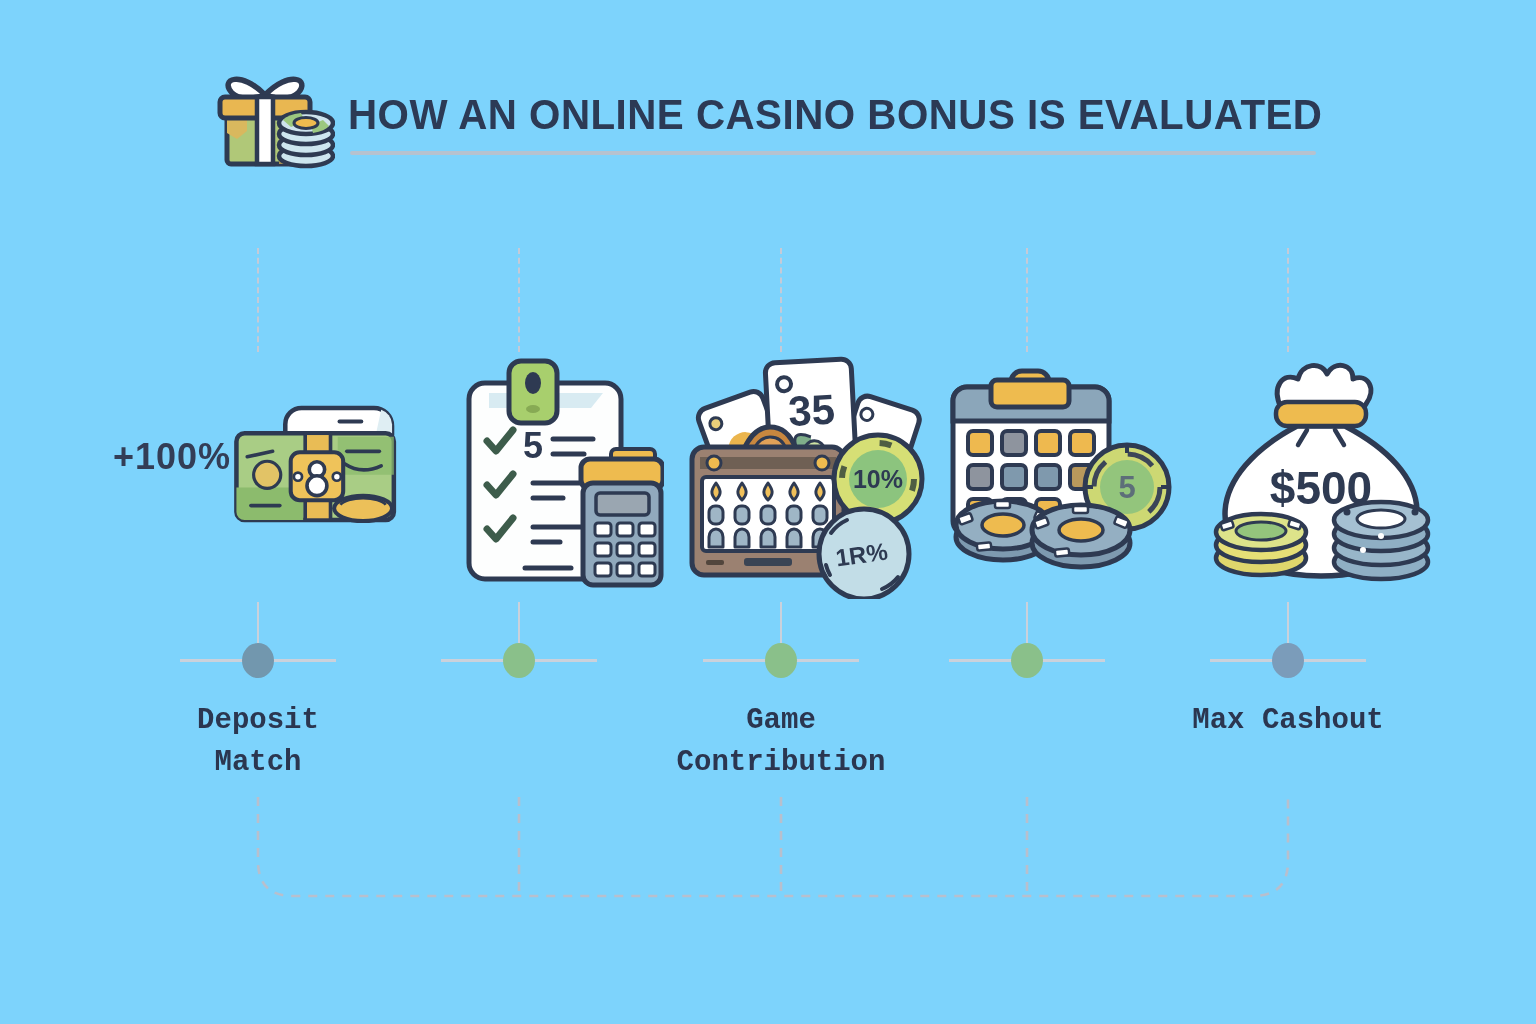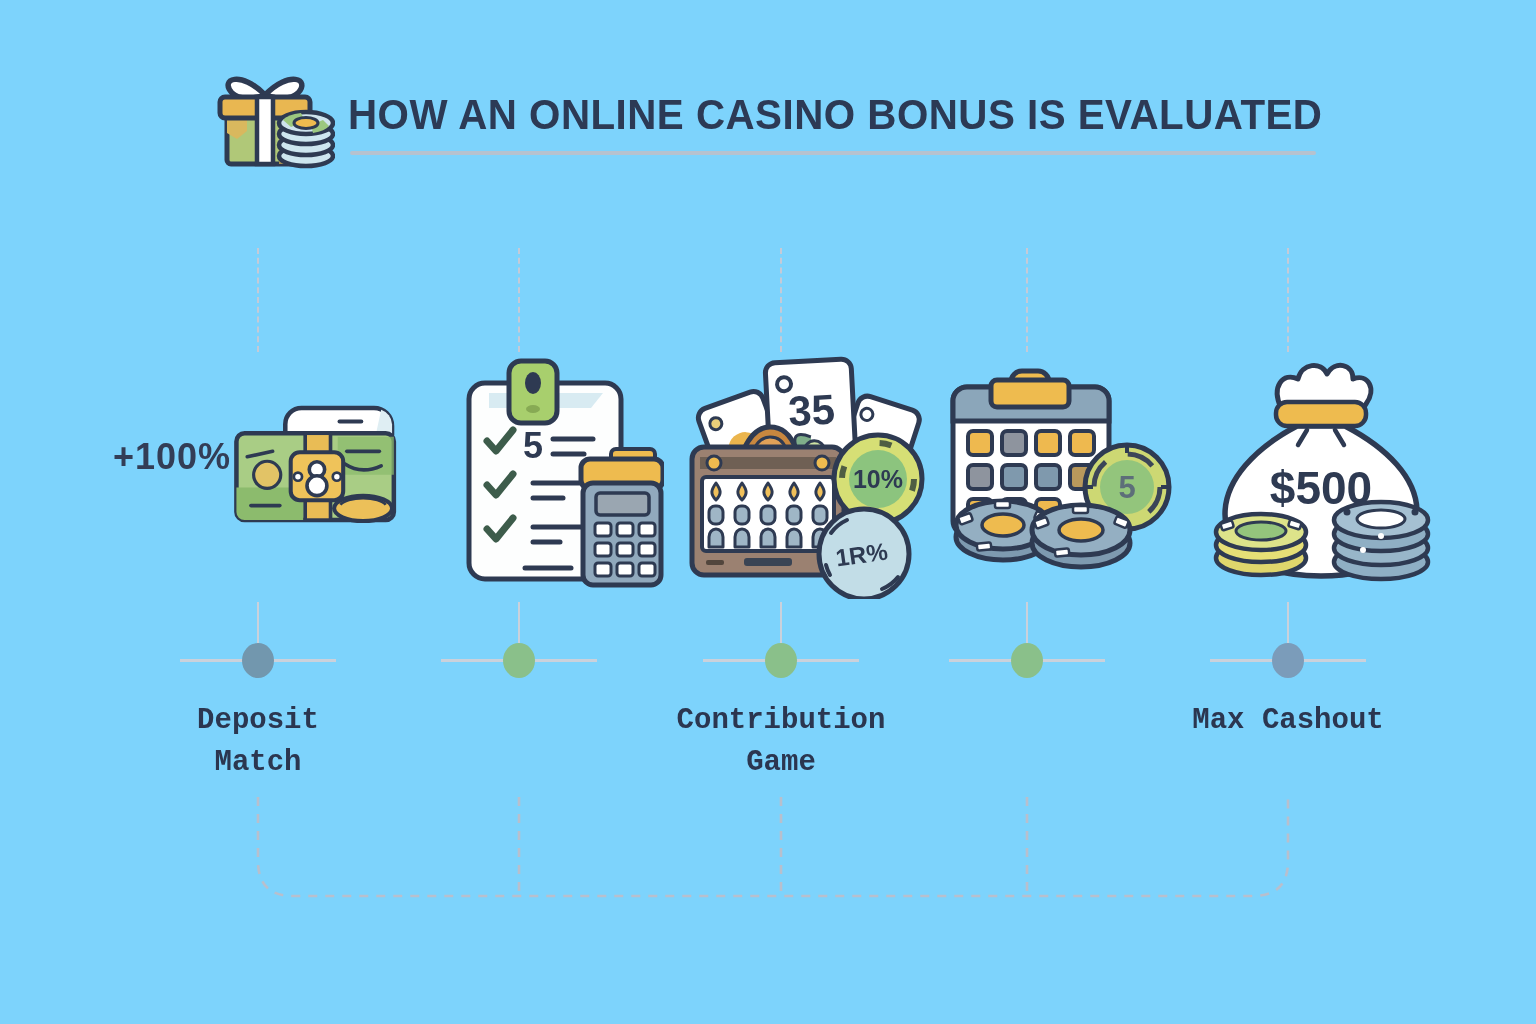--- a/index.html
+++ b/index.html
@@ -262,8 +262,8 @@
       <div class="dot" style="background: rgb(138, 192, 138);"></div>
     </div>
     <div class="step-label">
-      <span>Contribution</span>
-        <span>Game</span>
+      <span>Game</span>
+        <span>Contribution</span>
     </div>
   </div>
 

